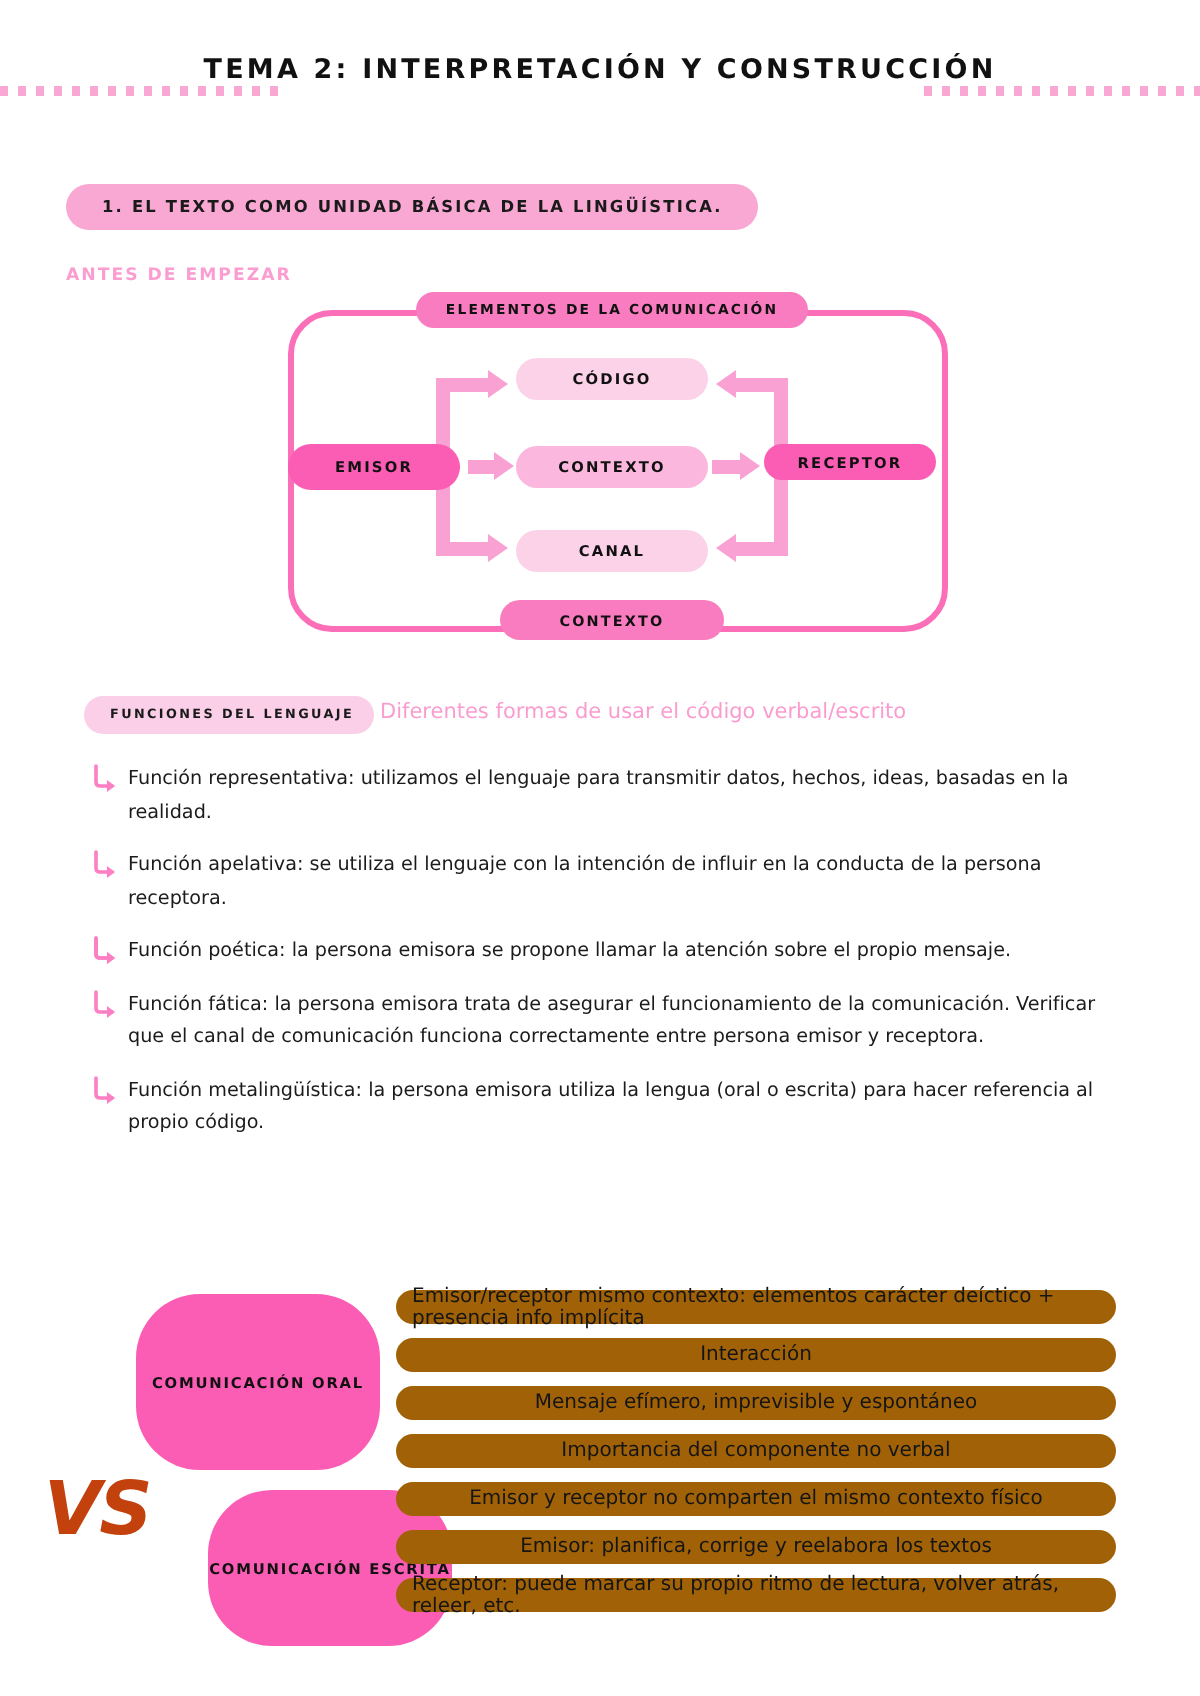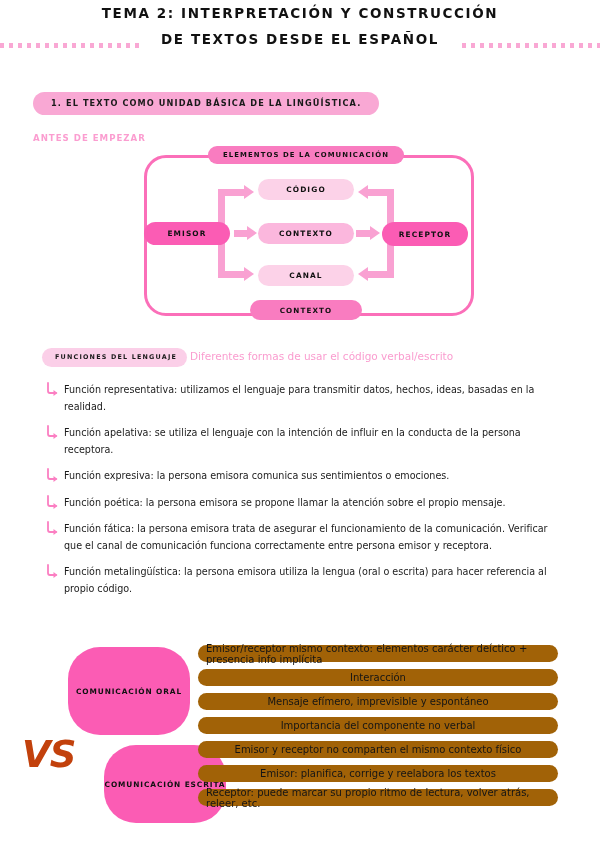--- a/index.html
+++ b/index.html
@@ -19,6 +19,7 @@
   
   .page-header {
     position: relative;
+    padding-top: 22px;
   }
   .title-line {
     text-align: center;

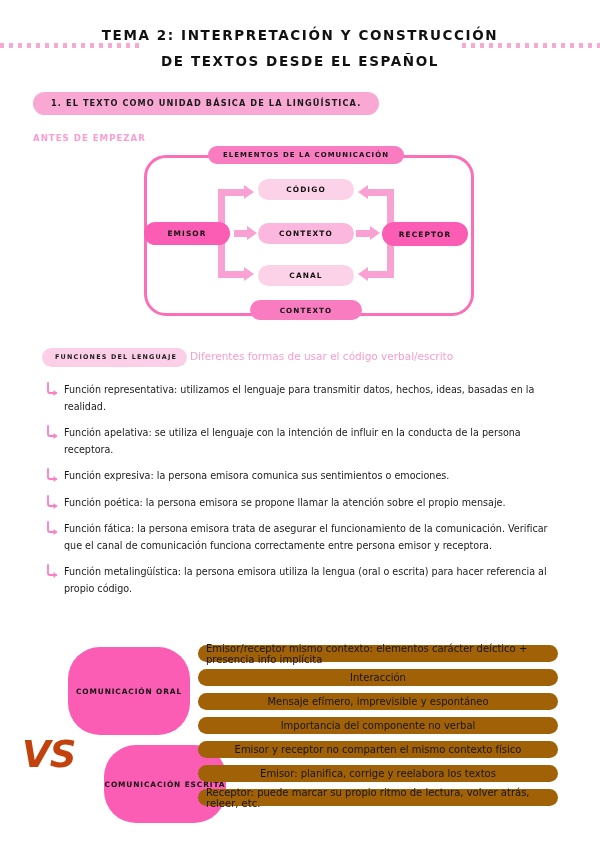--- a/index.html
+++ b/index.html
@@ -237,7 +237,6 @@
 
 <div class="page-header">
   <div class="title-line">TEMA 2: INTERPRETACIÓN Y CONSTRUCCIÓN</div>
-  <div class="title-line">DE TEXTOS DESDE EL ESPAÑOL</div>
   <div class="dotted-rule dotted-left"></div>
   <div class="dotted-rule dotted-right"></div>
 </div>

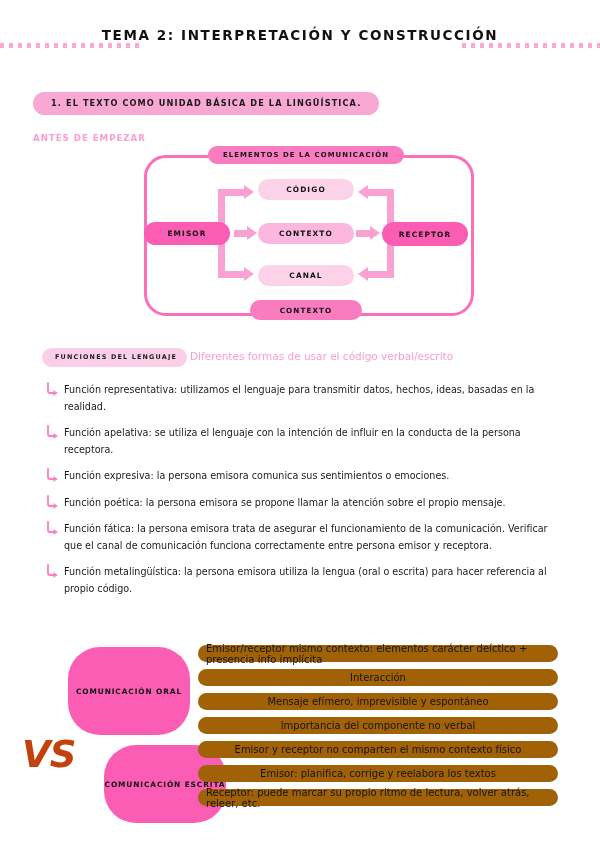--- a/index.html
+++ b/index.html
@@ -115,7 +115,7 @@
     justify-content: center;
   }
   .node-emisor   { left: 14px;  top: 76px; width: 86px;  height: 23px; background: #fb5cb4; }
-  .node-receptor { left: 252px; top: 76px; width: 86px;  height: 24px; background: #fb5cb4; }
+  .node-receptor { left: 252px; top: 76px; width: 86px;  height: 18px; background: #fb5cb4; }
   .node-mensaje  { left: 128px; top: 77px; width: 96px;  height: 21px; background: #fbb7dd; }
   .node-codigo   { left: 128px; top: 33px; width: 96px;  height: 21px; background: #fcd2e8; }
   .node-canal    { left: 128px; top: 119px; width: 96px; height: 21px; background: #fcd2e8; }

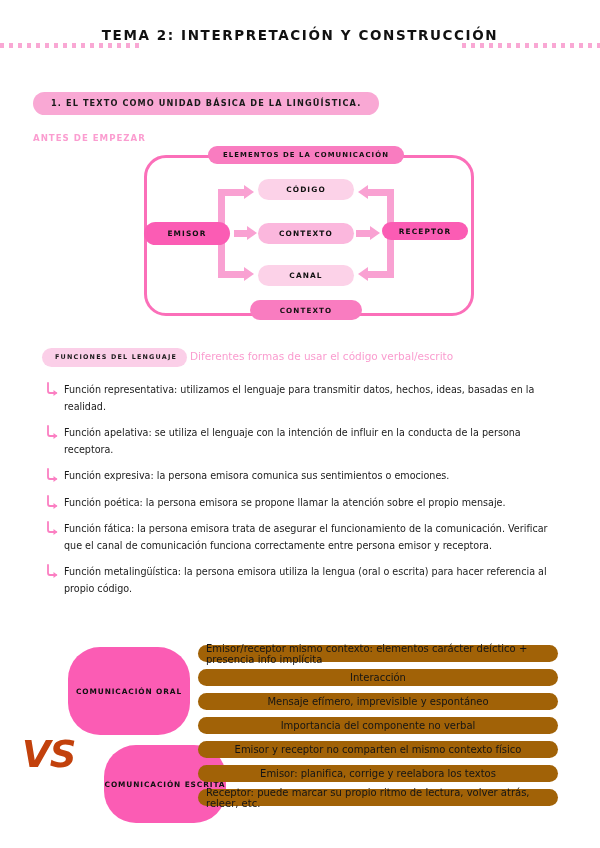--- a/index.html
+++ b/index.html
@@ -321,7 +321,6 @@
           <path d="M7.5 8 L11.5 11 L7.5 14 Z" fill="#fb7fc2"></path>
         </svg>
     </span>
-    <span>Función expresiva: la persona emisora comunica sus sentimientos o emociones.</span>
   </div>
   <div class="fn-item">
     <span class="fn-arrow">

